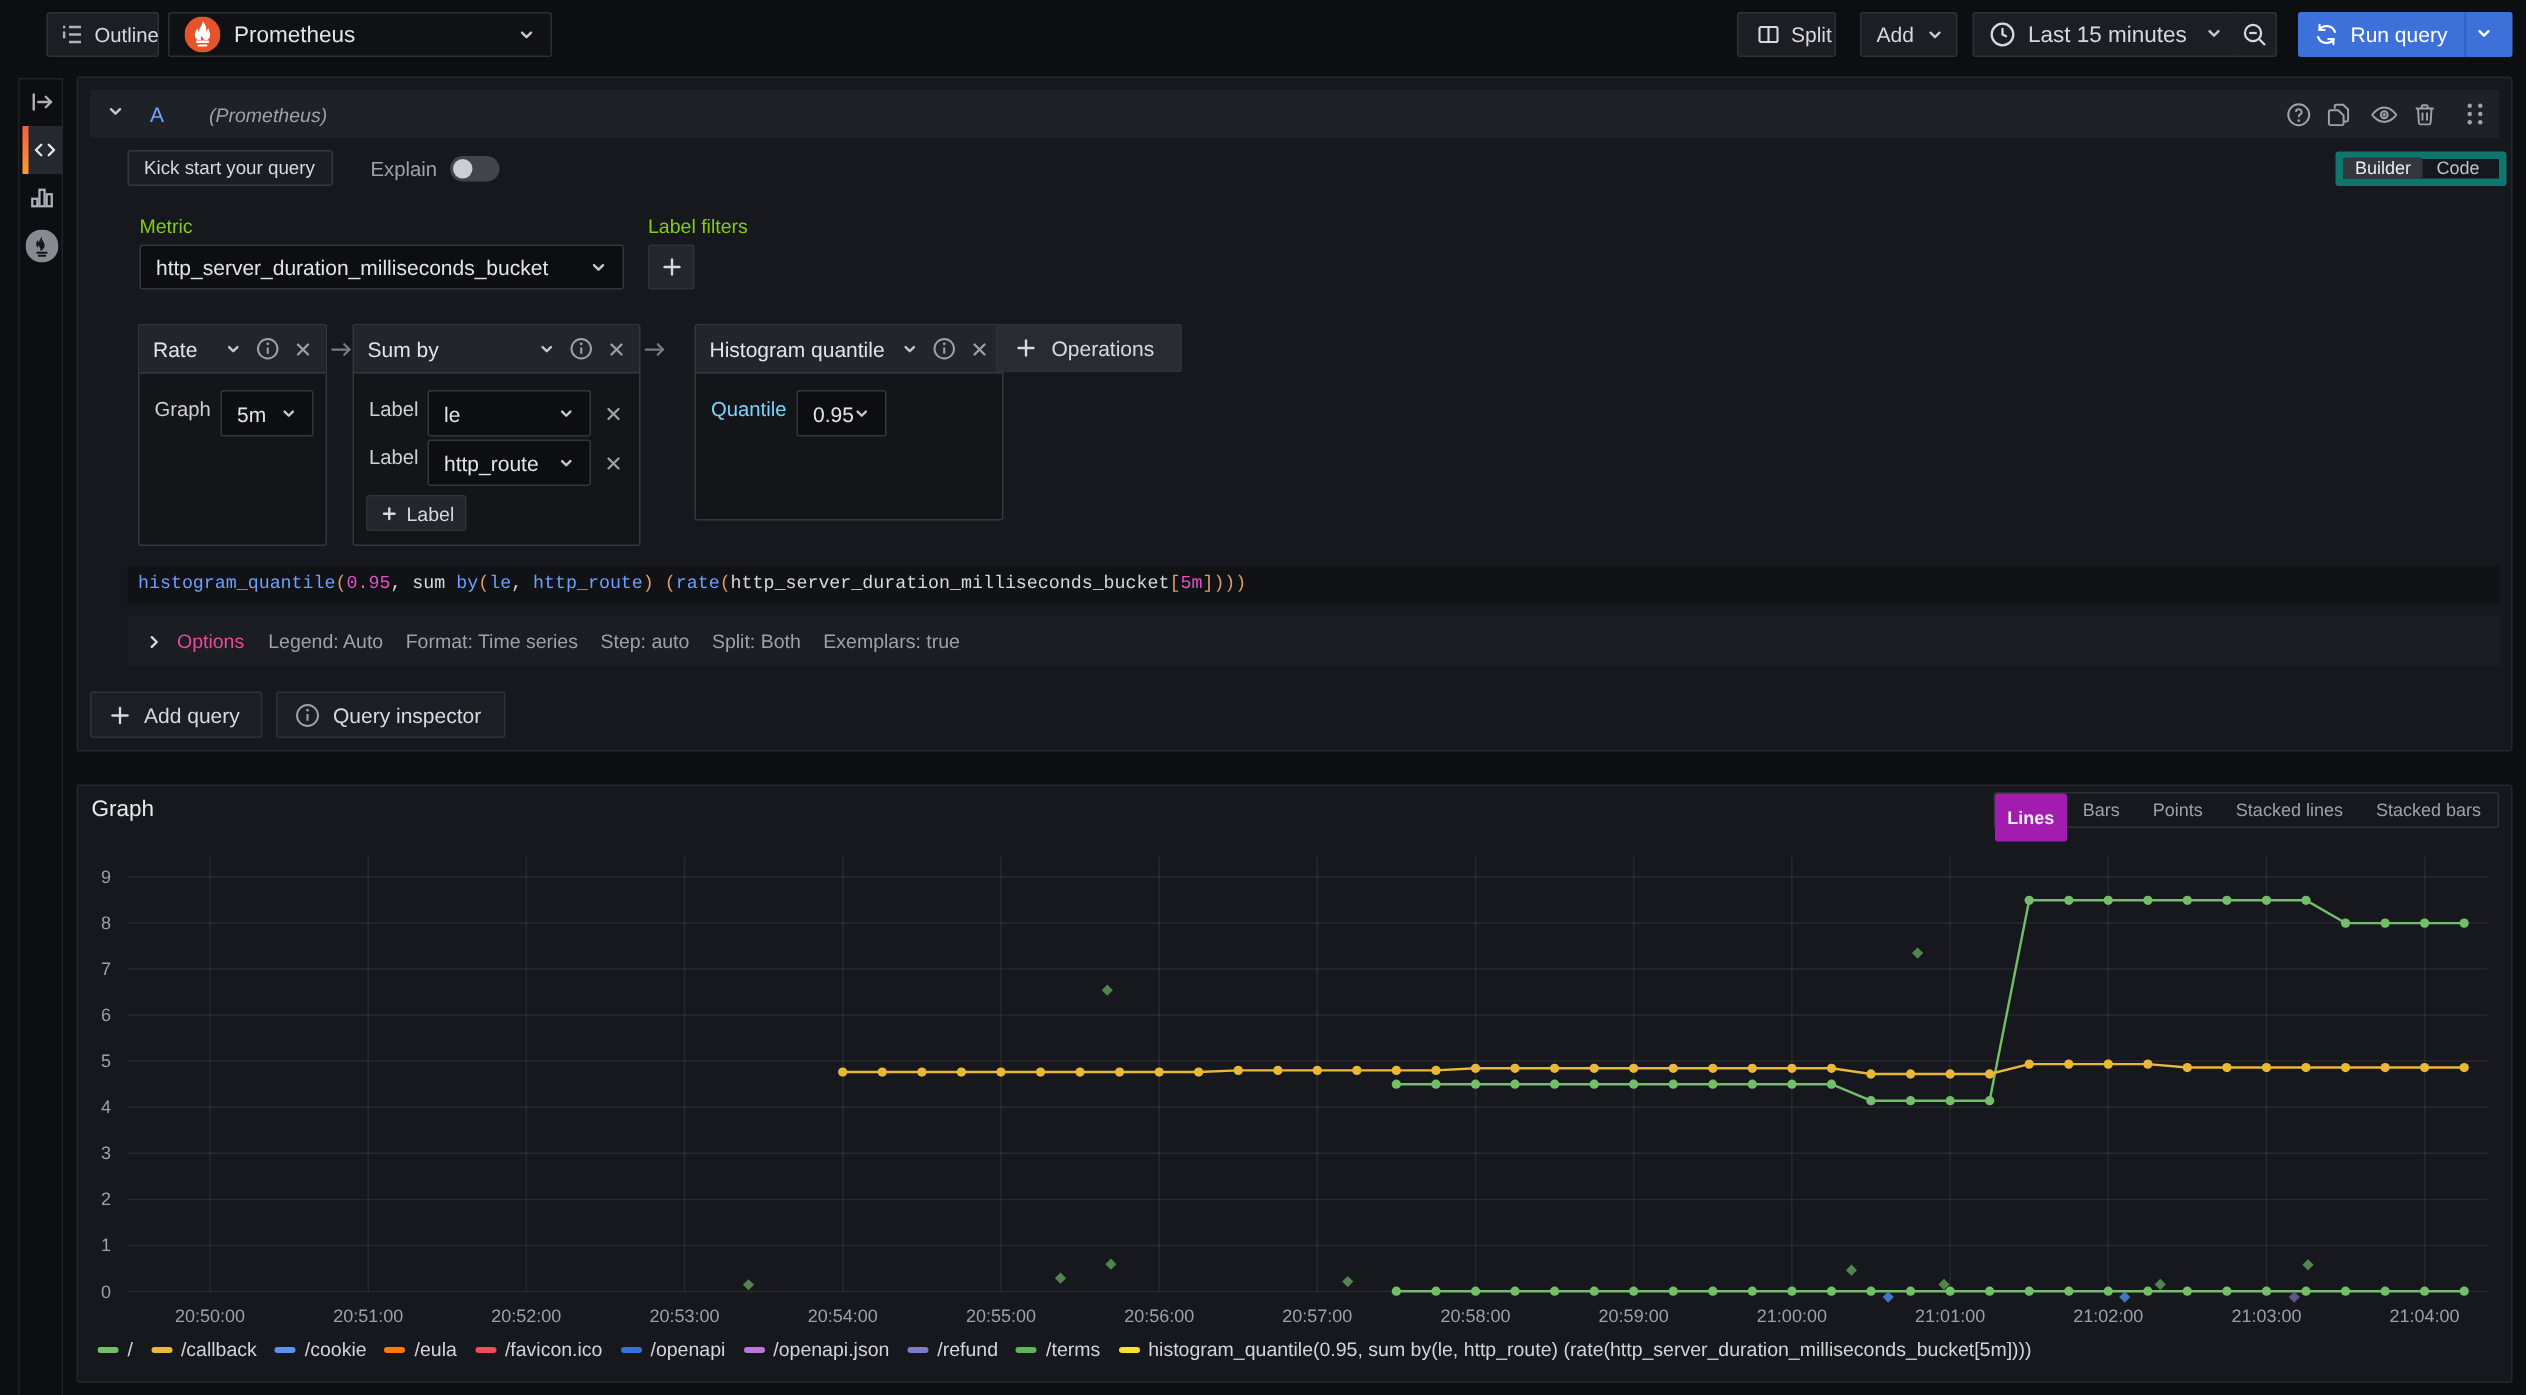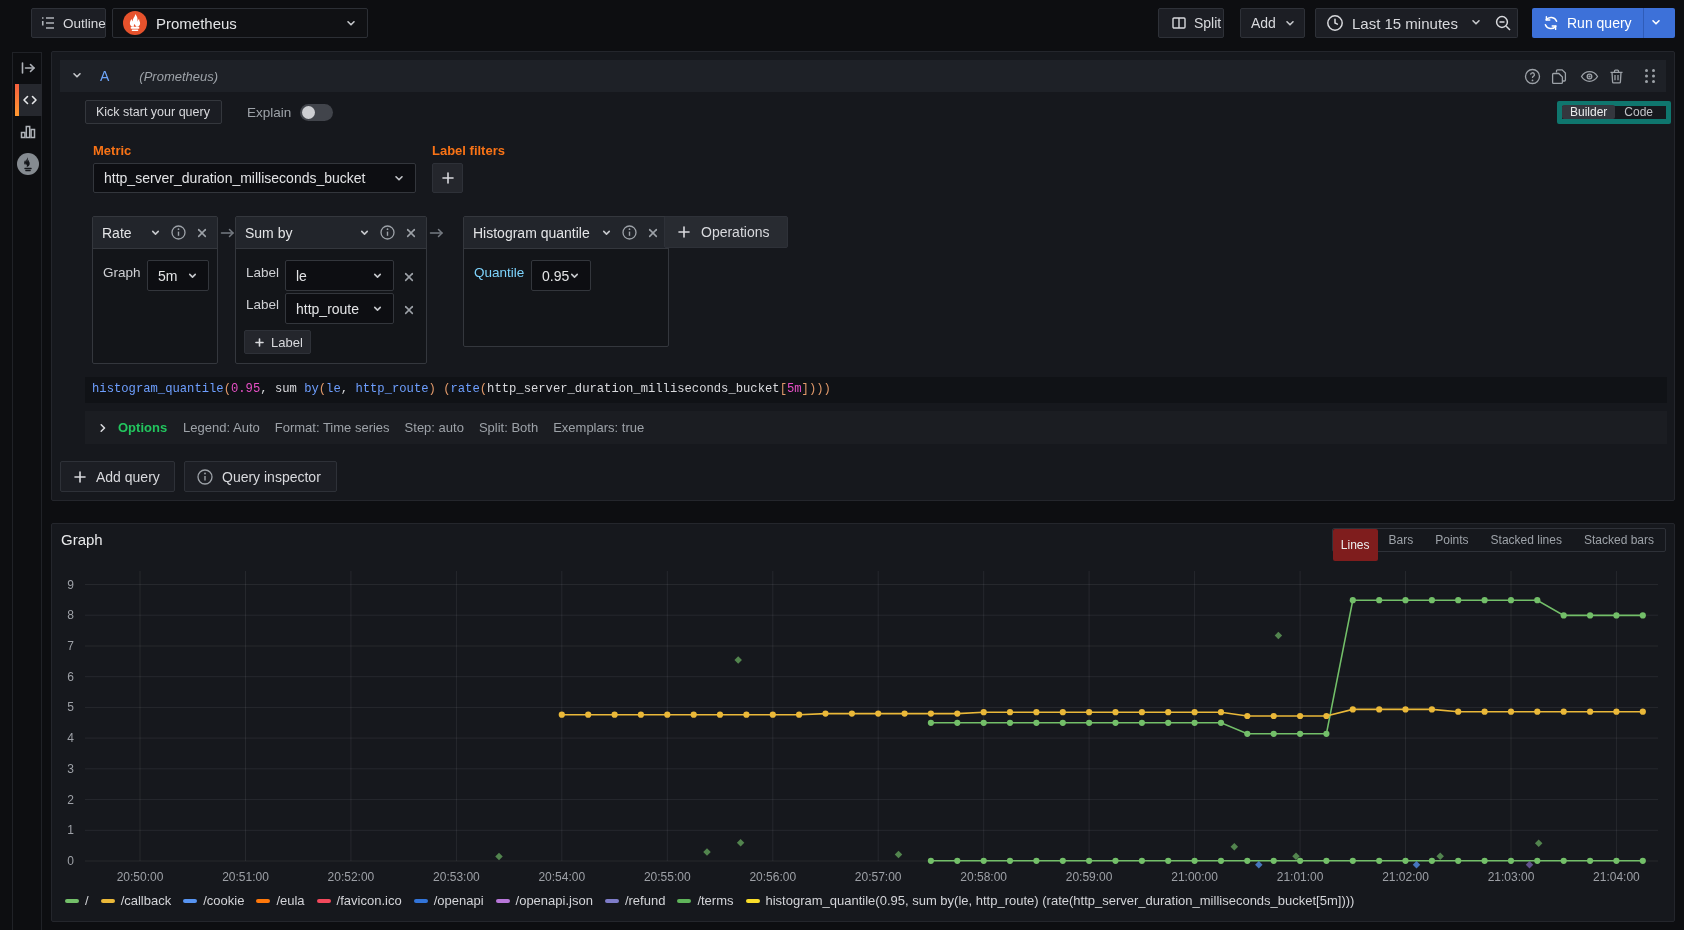--- a/index.html
+++ b/index.html
@@ -6,7 +6,7 @@
 .abs{position:absolute}
 .btn{position:absolute;display:flex;align-items:center;gap:8px;background:#1c1e24;border:1px solid #2e3138;border-radius:2px;color:#d8d9dd;font-size:14px;padding:0 12px;height:30px}
 .sel{position:absolute;display:flex;align-items:center;background:#0d0e12;border:1px solid #33363c;border-radius:2px;color:#e3e4e6;font-size:14px;height:30px;padding:0 10px;justify-content:space-between}
-.lbl{position:absolute;font-size:13px;font-weight:700;color:#f97316}
+.lbl{position:absolute;font-size:13px;font-weight:400;color:#84cc16}
 .glbl{color:#9da2a8}
 .card{position:absolute;background:#131519;border:1px solid #34373d;border-radius:2px}
 .chead{height:32px;background:#22252b;border-bottom:1px solid #34373d;display:flex;align-items:center;padding:0 9px;font-size:14px;color:#e3e4e6;white-space:nowrap}

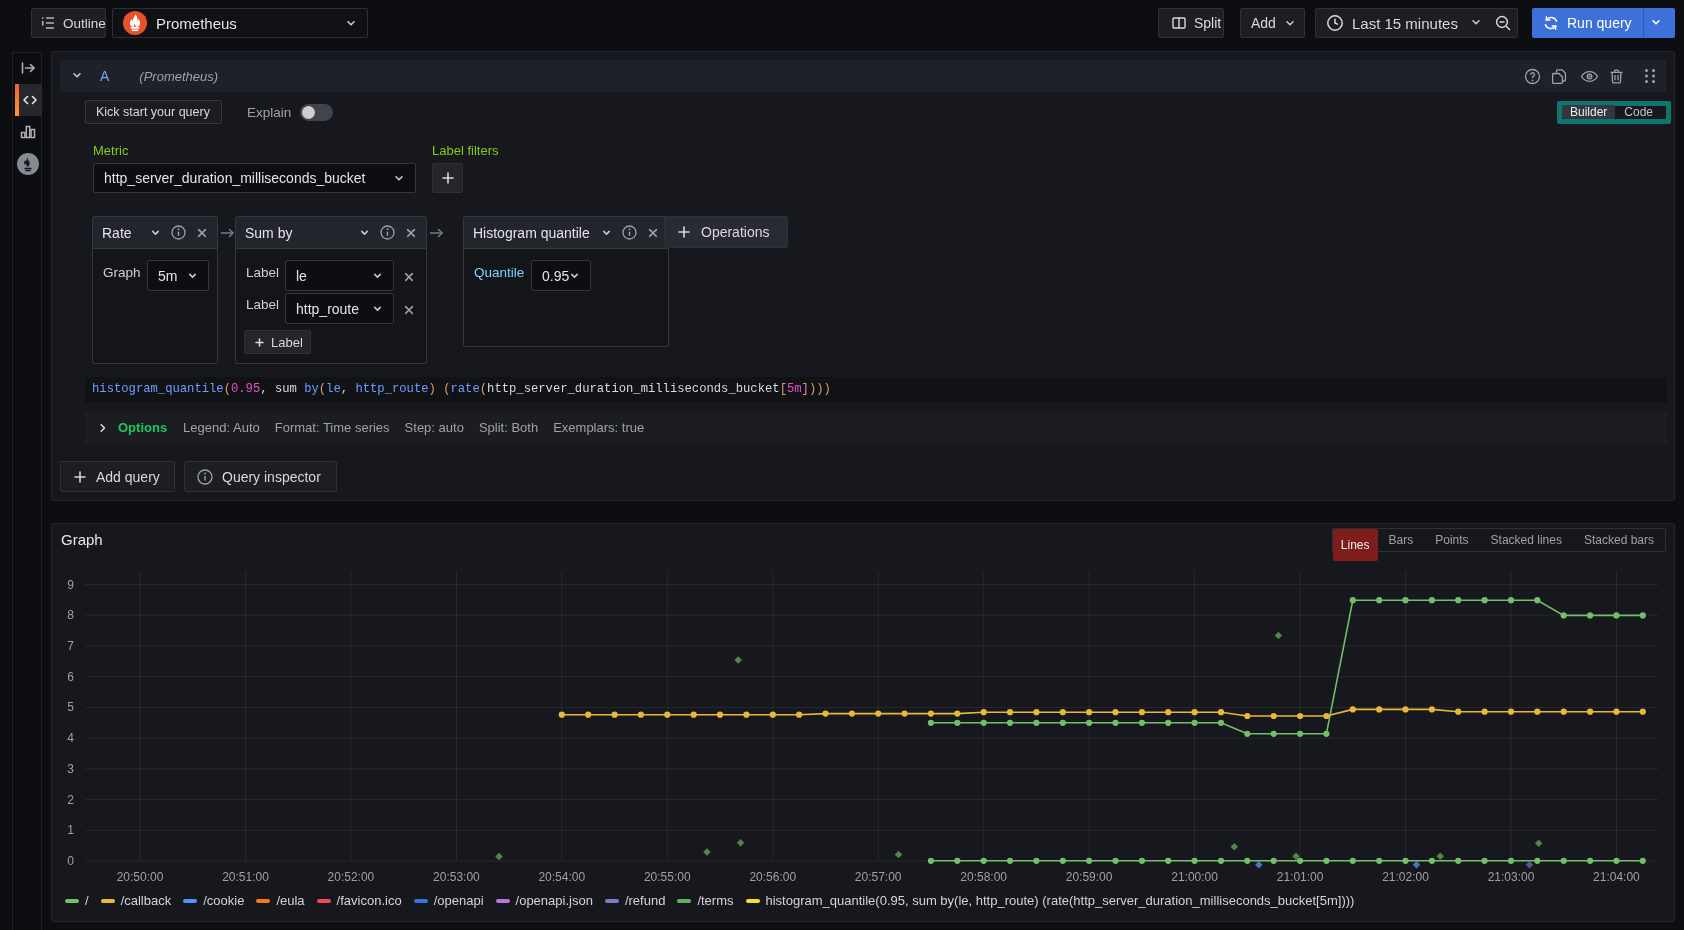--- a/index.html
+++ b/index.html
@@ -296,7 +296,7 @@
   <svg style="margin-left:12px" width="12" height="12" viewBox="0 0 12 12">
       <path d="M4.2 2.8 7.5 6 4.2 9.2" stroke="#d8d9dd" stroke-width="1.6" fill="none" stroke-linecap="round" stroke-linejoin="round"></path>
     </svg>
-  <span style="margin-left:9px;color:#22c55e;font-weight:700">Options</span>
+  <span style="margin-left:9px;color:#ec4899;font-weight:400">Options</span>
   <span style="margin-left:16px">Legend: Auto</span>
   <span style="margin-left:15px">Format: Time series</span>
   <span style="margin-left:15px">Step: auto</span>

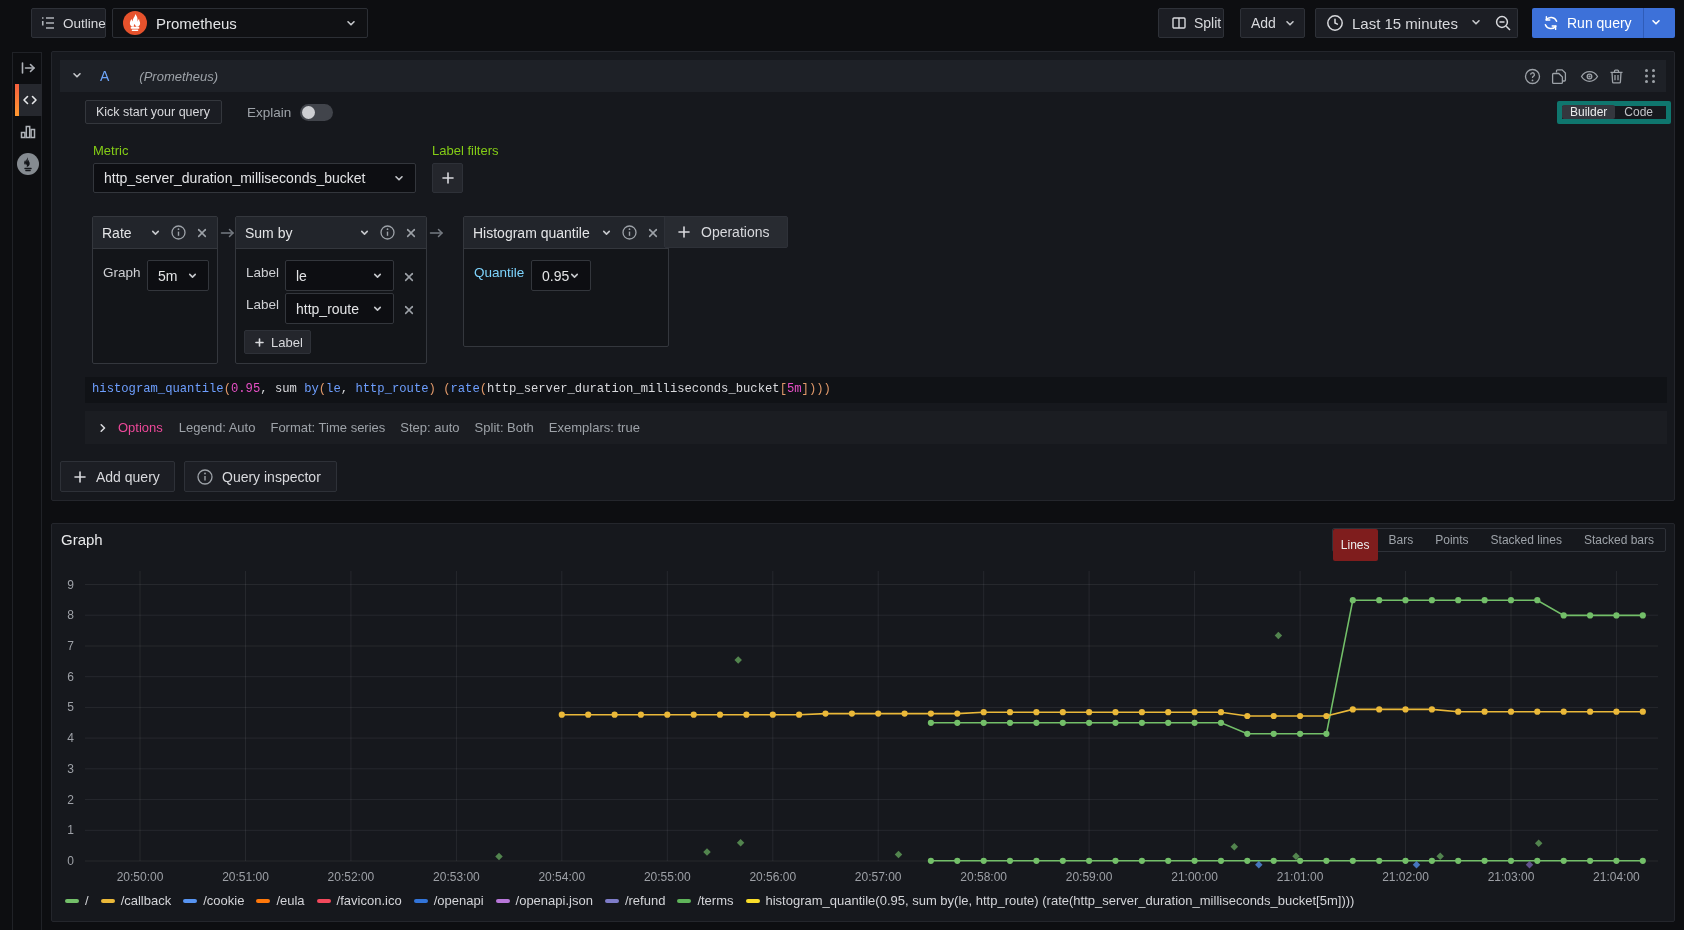--- a/index.html
+++ b/index.html
@@ -319,7 +319,7 @@
 <div class="abs" style="left:51px;top:523px;width:1624px;height:399px;background:#16181d;border:1px solid #24262c;border-radius:2px"></div>
 <div class="abs" style="left:61px;top:531px;font-size:15px;font-weight:500;color:#e8e9eb">Graph</div>
 <div class="abs" style="right:18px;top:528px;height:24px;border:1px solid #2e3138;border-radius:2px;display:flex;font-size:12px;color:#9da2a8;align-items:stretch">
-  <span style="background:#7f1d1d;border-radius:2px;display:flex;align-items:center;padding:16px 8px;color:#eceded;font-weight:400">Lines</span>
+  <span style="background:#a21caf;border-radius:2px;display:flex;align-items:center;padding:16px 8px;color:#eceded;font-weight:700">Lines</span>
   <span style="display:flex;align-items:center;padding:0 11px">Bars</span>
   <span style="display:flex;align-items:center;padding:0 11px">Points</span>
   <span style="display:flex;align-items:center;padding:0 11px">Stacked lines</span>

